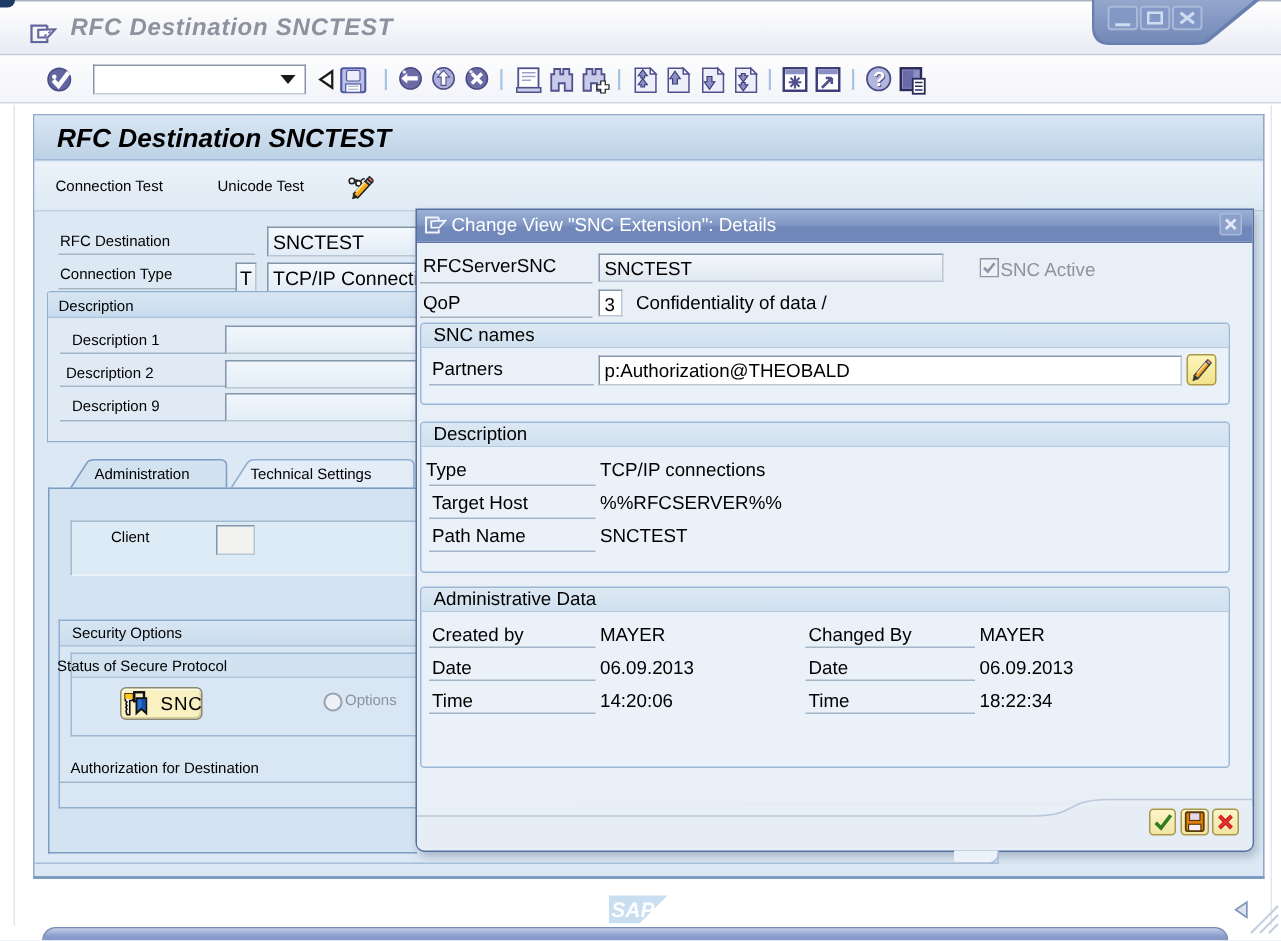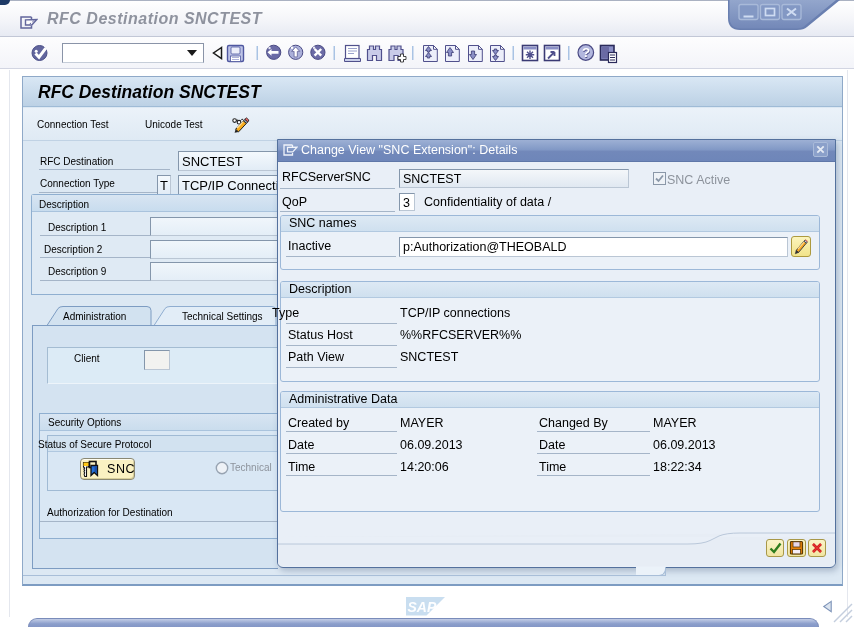--- a/index.html
+++ b/index.html
@@ -236,7 +236,7 @@
 <div style="left:280px;top:215px;width:540px;height:55px;background:#ebf1f8;border:1px solid #9cb8d8;border-radius:3px"></div>
 <div style="left:281px;top:216px;width:538px;height:16px;background:linear-gradient(#dde9f4,#cfe0ef);border-bottom:1px solid #b2c9e0;border-radius:2px 2px 0 0"></div>
 <div class="d" style="left:289px;top:216px">SNC names</div>
-<div class="d" style="left:288px;top:239px">Inactive</div>
+<div class="d" style="left:288px;top:239px">Partners</div>
 <div class="ul" style="left:286px;top:256px;width:110px"></div>
 <div class="inp" style="left:399px;top:237px;width:389px;height:20px;font-size:12.5px">p:Authorization@THEOBALD</div>
 <div style="left:791px;top:236px;width:20px;height:21px;background:linear-gradient(#fbf5bc,#f1e38a);border:1px solid #ad9a3e;border-radius:3px"></div>

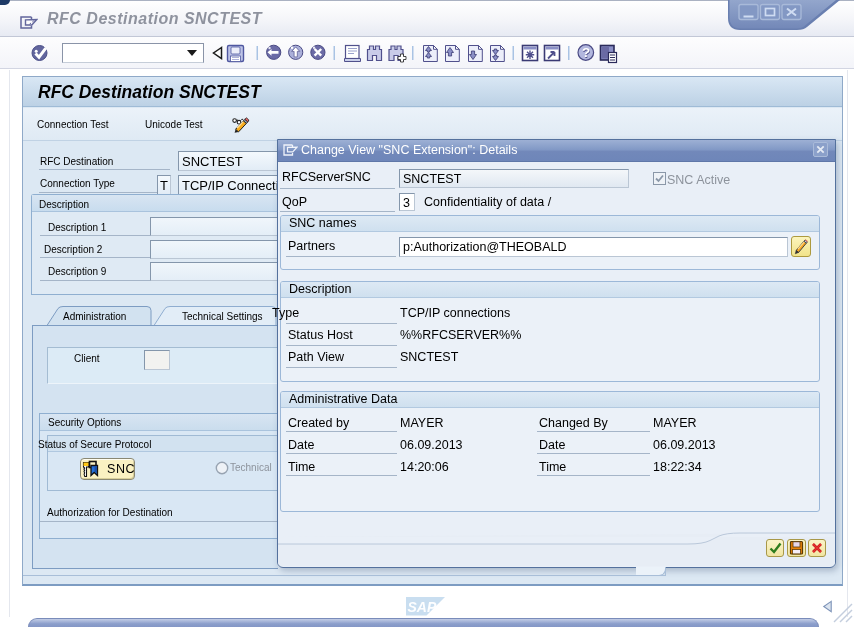--- a/index.html
+++ b/index.html
@@ -174,7 +174,7 @@
  <path d="M15 19.5 L26 2.5 Q27.5 0.5 31 0.5 L115 0.5 Q119 0.5 119 4.5 L119 19.5 Z" fill="#d2e2f0" stroke="#7d9cc2"></path>
 </svg>
 <div class="t" style="left:63px;top:309px">Administration</div>
-<div class="t" style="left:182px;top:309px">Technical Settings</div>
+<div class="t" style="left:167px;top:309px">Technical Settings</div>
 
 <div style="left:32px;top:325px;width:246px;height:244px;background:#d4e3f1;border:1px solid #7d9cc2;border-right:none"></div>
 

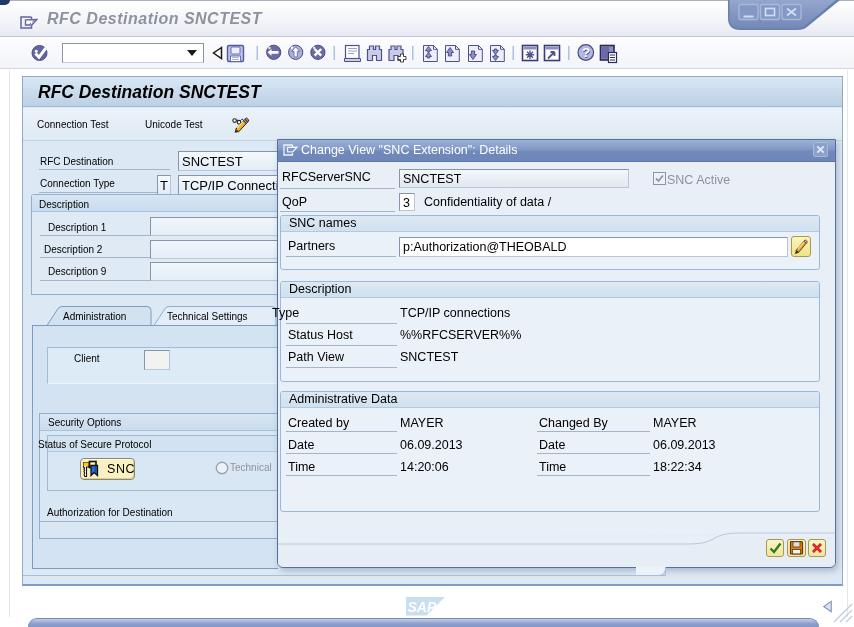--- a/index.html
+++ b/index.html
@@ -251,7 +251,7 @@
 <div style="left:280px;top:281px;width:540px;height:101px;background:#ebf1f8;border:1px solid #9cb8d8;border-radius:3px"></div>
 <div style="left:281px;top:282px;width:538px;height:16px;background:linear-gradient(#dde9f4,#cfe0ef);border-bottom:1px solid #b2c9e0;border-radius:2px 2px 0 0"></div>
 <div class="d" style="left:289px;top:282px">Description</div>
-<div class="d" style="left:272px;top:306px">Type</div>
+<div class="d" style="left:284px;top:306px">Type</div>
 <div class="ul" style="left:286px;top:323px;width:111px"></div>
 <div class="d" style="left:400px;top:306px">TCP/IP connections</div>
 <div class="d" style="left:288px;top:328px">Status Host</div>

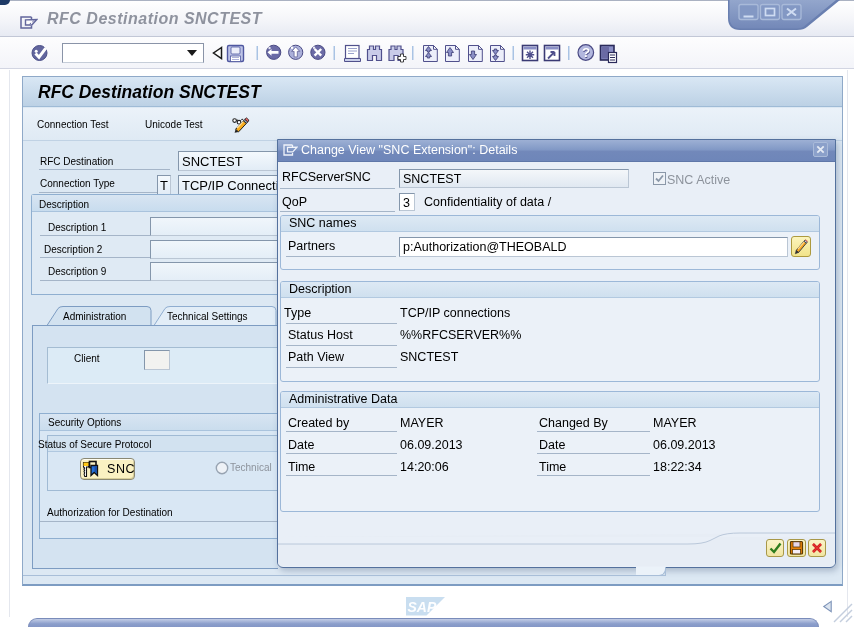--- a/index.html
+++ b/index.html
@@ -254,7 +254,7 @@
 <div class="d" style="left:284px;top:306px">Type</div>
 <div class="ul" style="left:286px;top:323px;width:111px"></div>
 <div class="d" style="left:400px;top:306px">TCP/IP connections</div>
-<div class="d" style="left:288px;top:328px">Status Host</div>
+<div class="d" style="left:288px;top:328px">Target Host</div>
 <div class="ul" style="left:286px;top:345px;width:111px"></div>
 <div class="d" style="left:400px;top:328px">%%RFCSERVER%%</div>
 <div class="d" style="left:288px;top:350px">Path View</div>

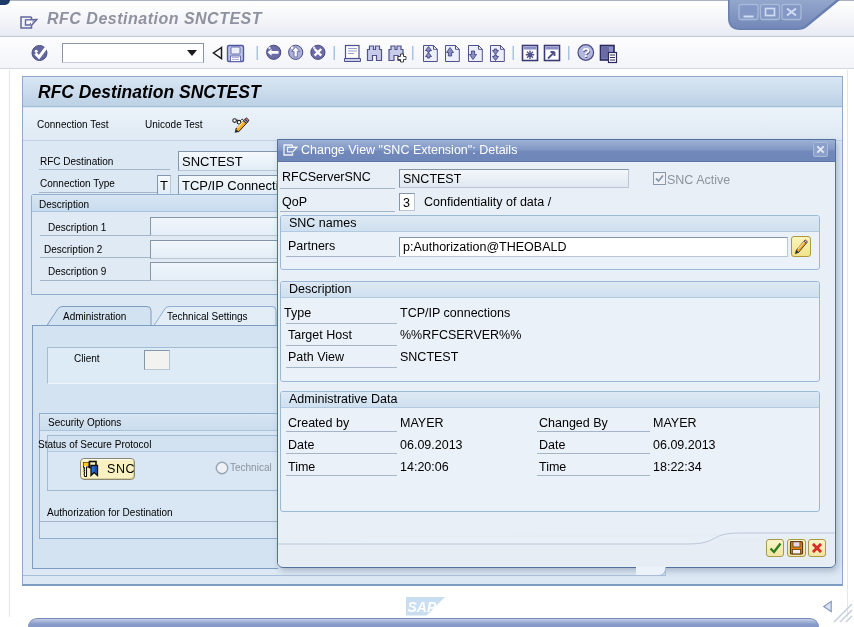--- a/index.html
+++ b/index.html
@@ -257,7 +257,7 @@
 <div class="d" style="left:288px;top:328px">Target Host</div>
 <div class="ul" style="left:286px;top:345px;width:111px"></div>
 <div class="d" style="left:400px;top:328px">%%RFCSERVER%%</div>
-<div class="d" style="left:288px;top:350px">Path View</div>
+<div class="d" style="left:288px;top:350px">Path Name</div>
 <div class="ul" style="left:286px;top:367px;width:111px"></div>
 <div class="d" style="left:400px;top:350px">SNCTEST</div>
 

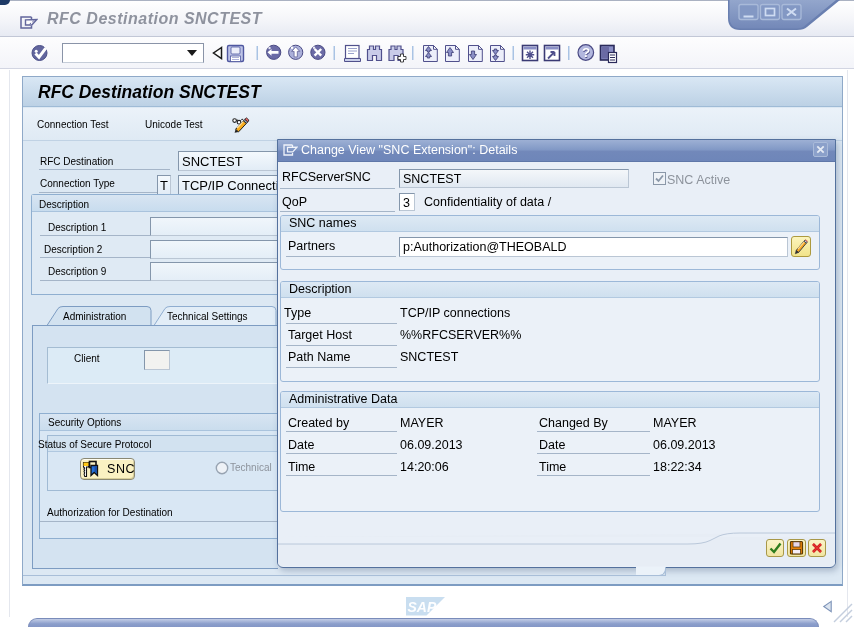--- a/index.html
+++ b/index.html
@@ -202,7 +202,7 @@
 <svg style="left:215px;top:461px" width="14" height="14" viewBox="0 0 14 14">
  <circle cx="7" cy="7" r="5.7" fill="#eef2f7" stroke="#98a4b2" stroke-width="1.4"></circle>
 </svg>
-<div class="t g" style="left:230px;top:460px">Technical</div>
+<div class="t g" style="left:230px;top:460px">Options</div>
 
 <div class="t" style="left:47px;top:505px">Authorization for Destination</div>
 <div class="ul" style="left:40px;top:521px;width:238px"></div>

